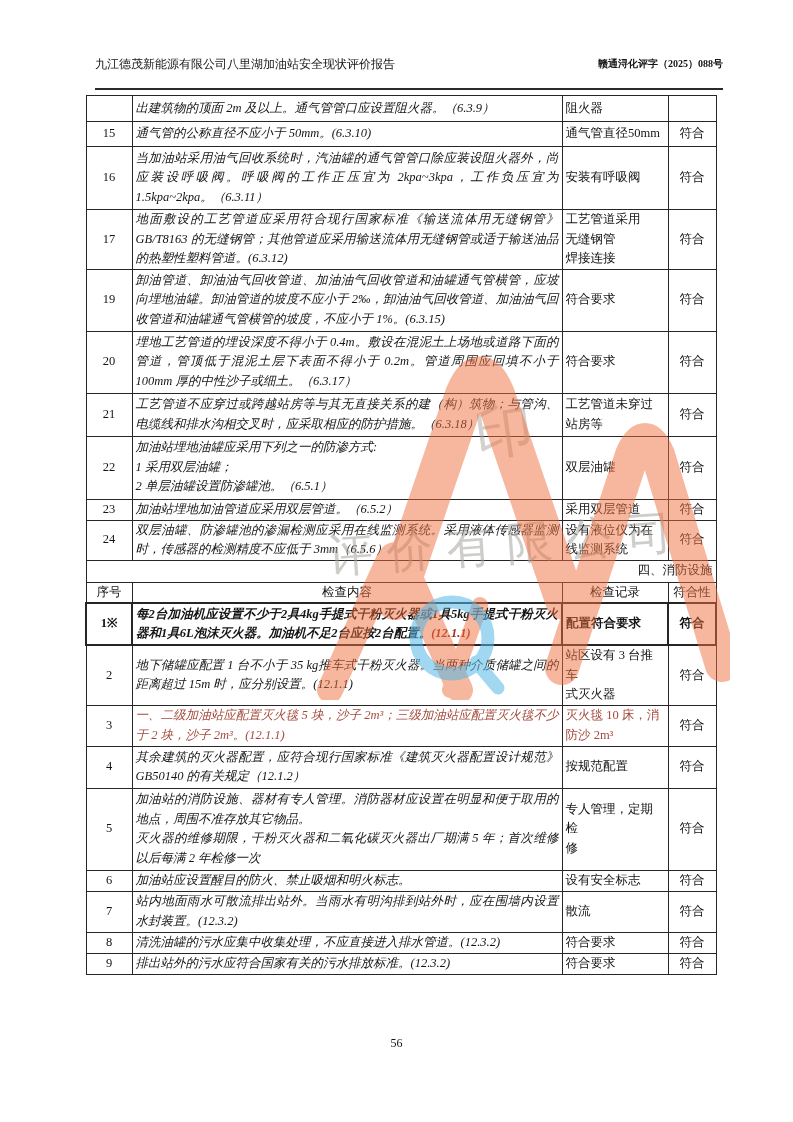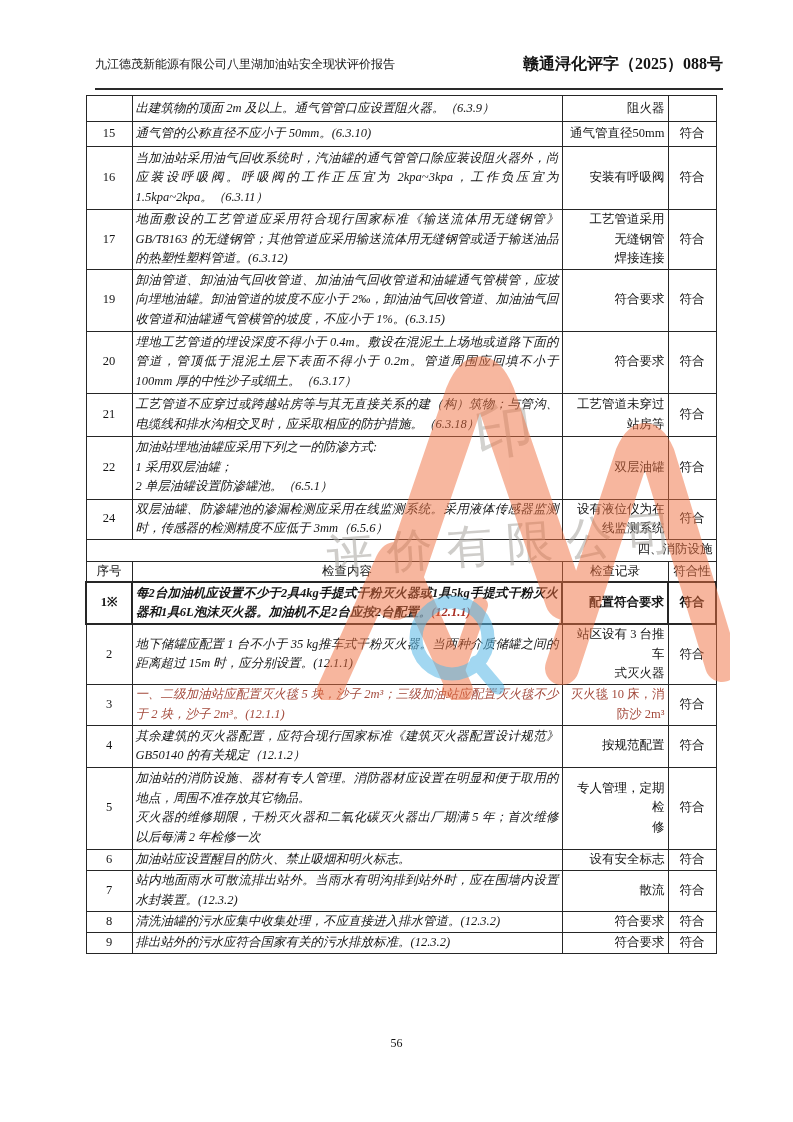--- a/index.html
+++ b/index.html
@@ -15,7 +15,7 @@
     font-size:12px;line-height:16px;
     border-bottom:2px solid #2a2a2a;padding-bottom:16px;
   }
-  .page-header .doc-no{font-weight:bold;font-size:16px;white-space:nowrap;}
+  .page-header .doc-no{font-weight:bold;font-size:10px;white-space:nowrap;}
   
   table.insp{
     position:absolute;left:85px;top:95px;width:630px;

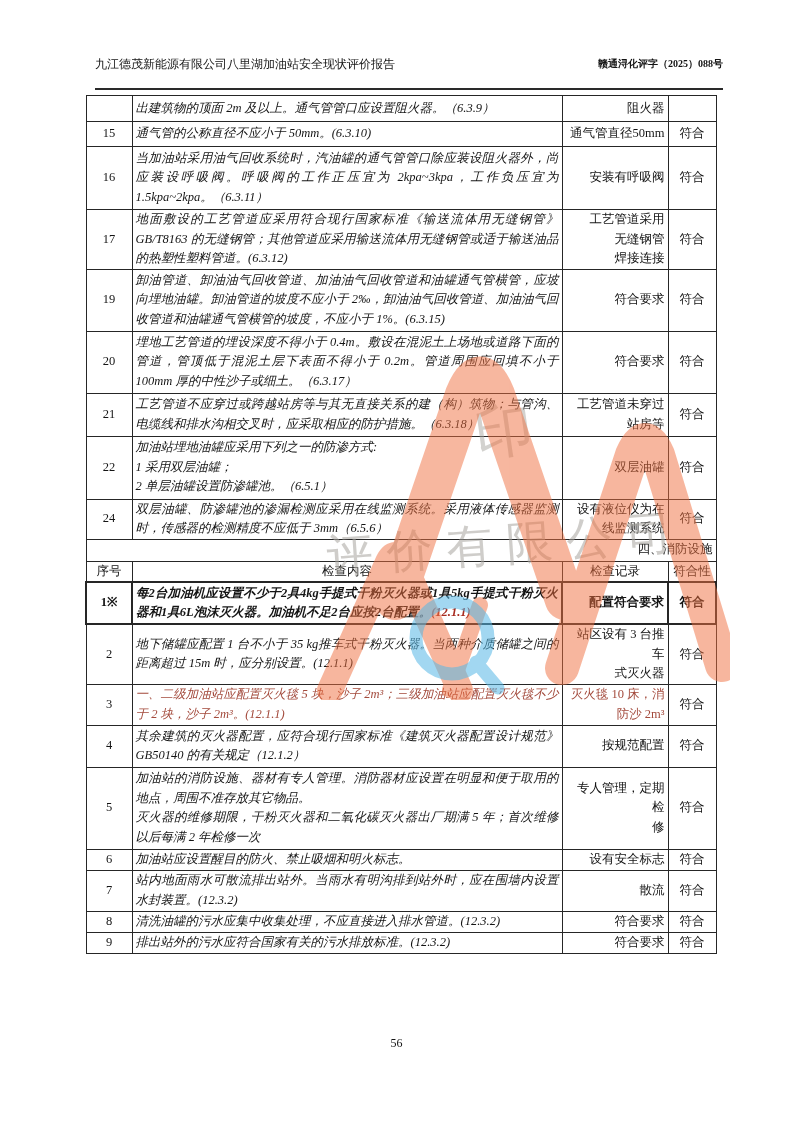--- a/index.html
+++ b/index.html
@@ -27,7 +27,7 @@
   }
   td.no{ text-align:center;padding:0 1px;}
   td.content{ text-align:justify;white-space:pre-wrap;padding:0 4px;font-style:italic;}
-  td.record{ text-align:right;white-space:pre-wrap;font-size:11.5px;line-height:18px;padding:0 2px;}
+  td.record{ text-align:left;white-space:pre-wrap;font-size:11.5px;line-height:18px;padding:0 2px;}
   td.comp{ text-align:center;}
   tr.key td{ border-width:2px;font-weight:bold;}
   tr.section-title td{ text-align:right;}

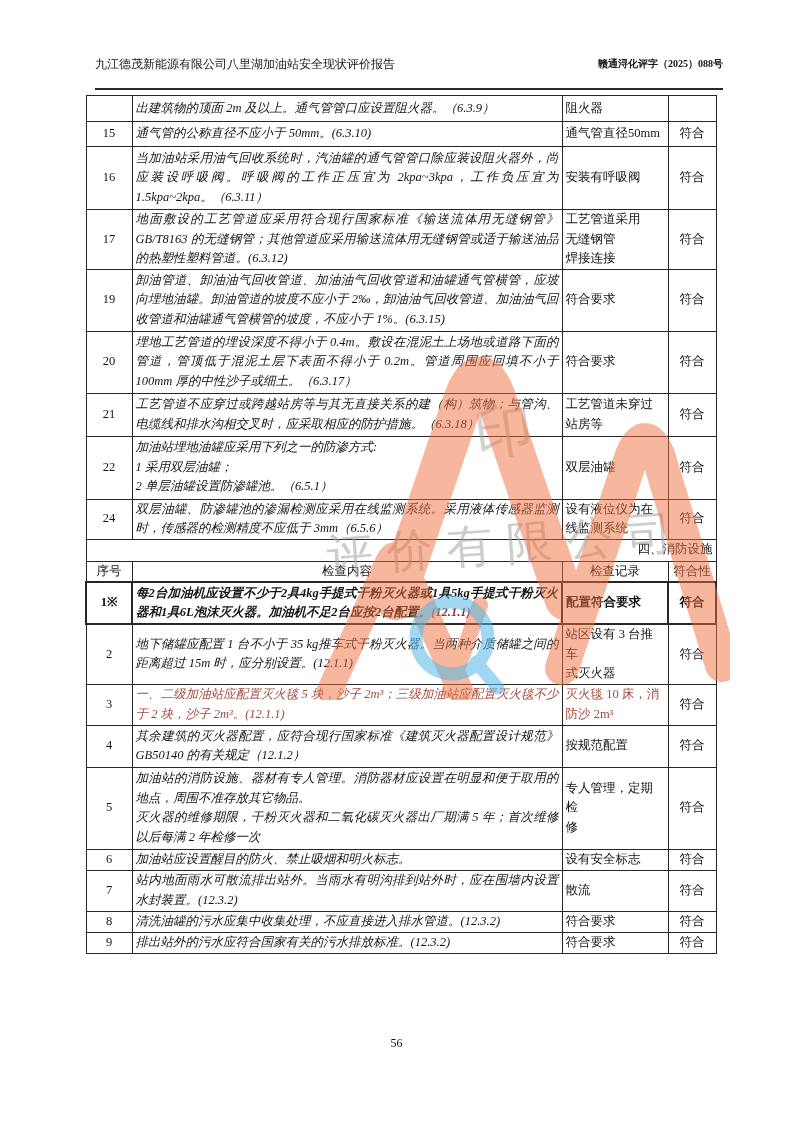--- a/index.html
+++ b/index.html
@@ -115,6 +115,12 @@
       <td class="record">双层油罐</td>
       <td class="comp">符合</td>
     </tr>
+    <tr style="height:21px">
+      <td class="no">23</td>
+      <td class="content">加油站埋地加油管道应采用双层管道。（6.5.2）</td>
+      <td class="record">采用双层管道</td>
+      <td class="comp">符合</td>
+    </tr>
     <tr style="height:33px">
       <td class="no">24</td>
       <td class="content">双层油罐、防渗罐池的渗漏检测应采用在线监测系统。采用液体传感器监测时，传感器的检测精度不应低于 3mm（6.5.6）</td>

